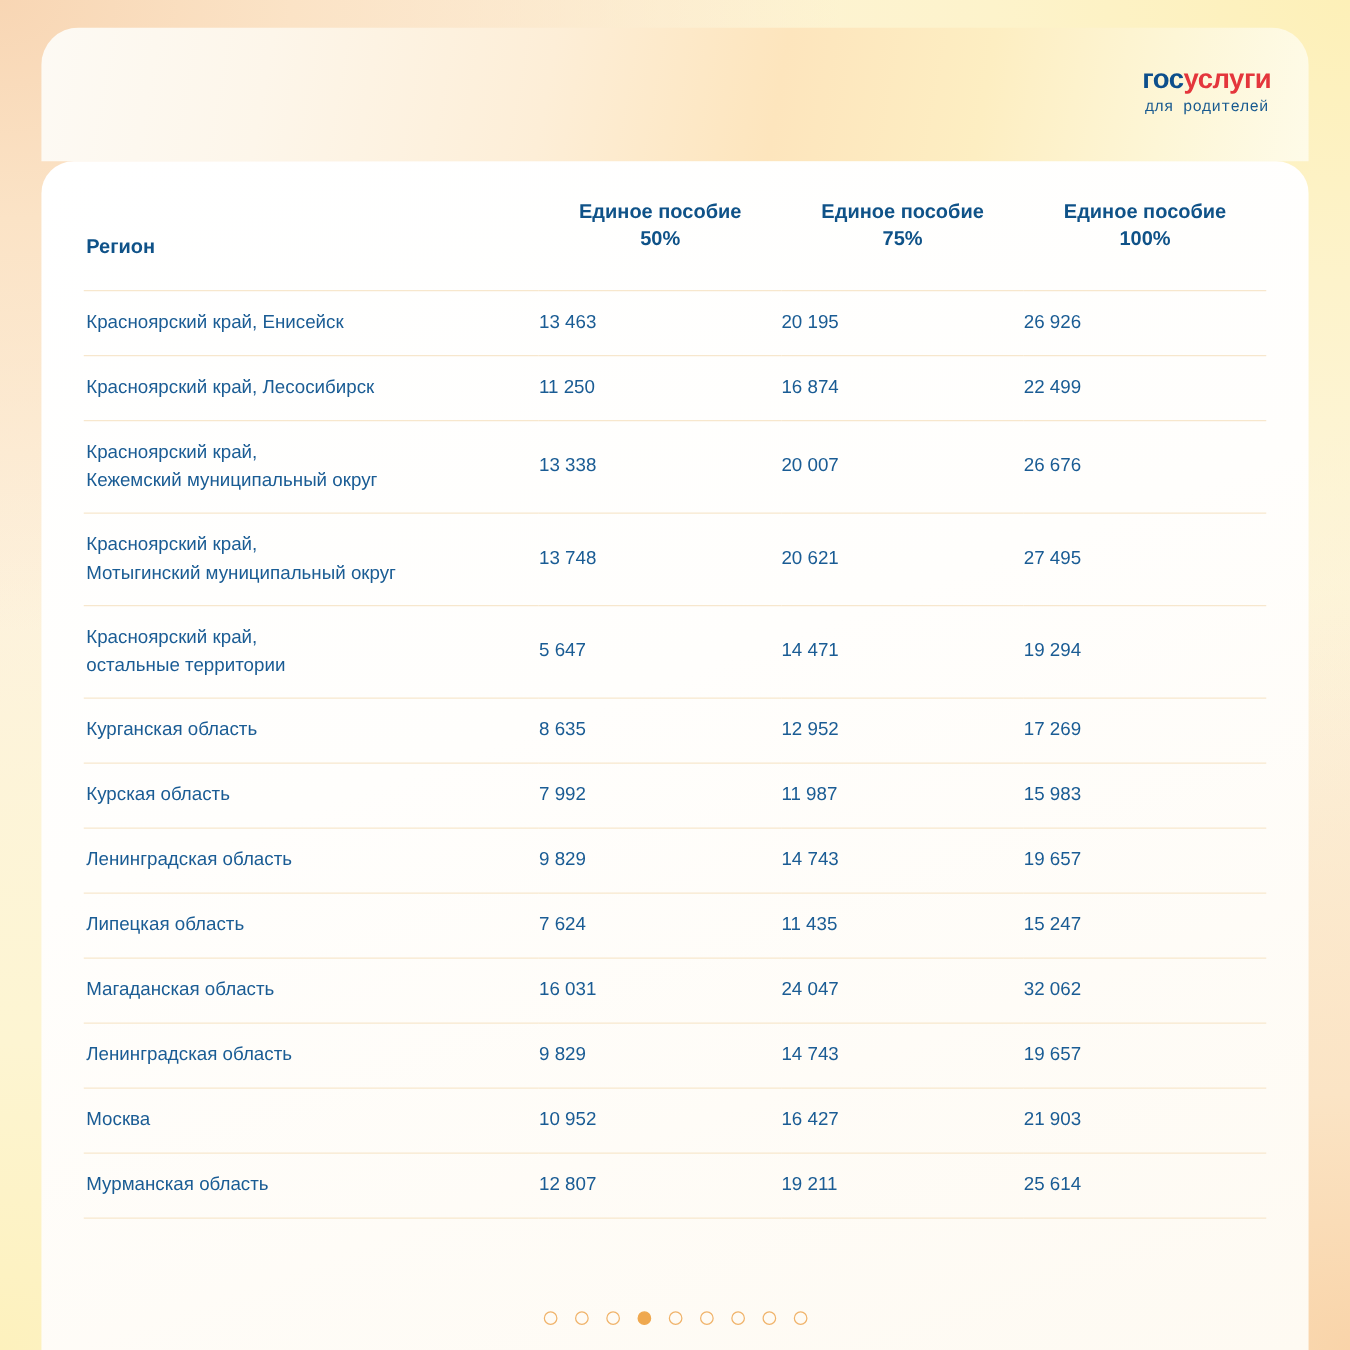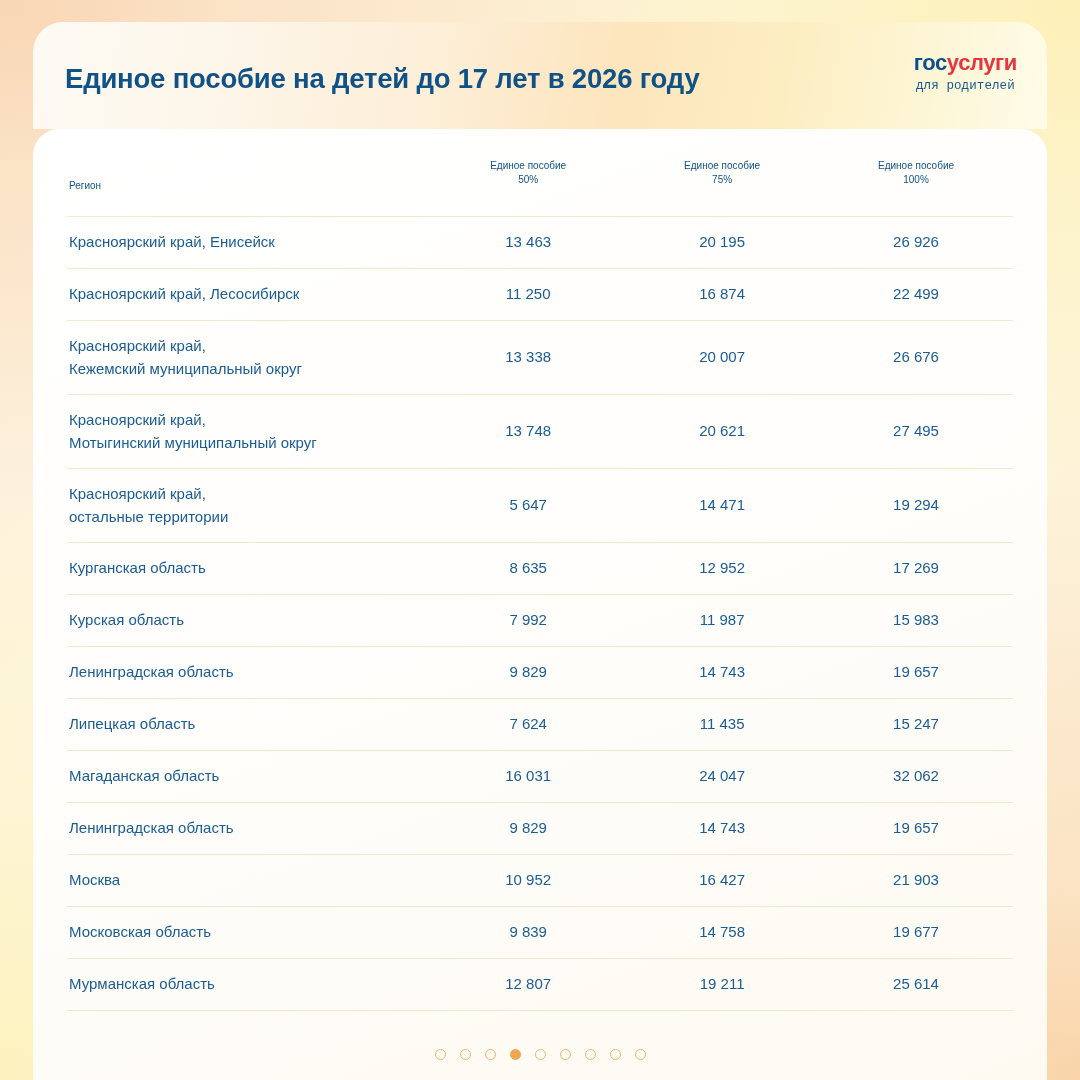--- a/index.html
+++ b/index.html
@@ -173,7 +173,6 @@
 <div class="sheet">
 
   <div class="header">
-    <h1 class="page-title">Единое пособие на детей до 17 лет в 2026 году</h1>
 
     <div class="logo">
       <div class="logo-main"><span class="logo-gos">гос</span><span class="logo-uslugi">услуги</span></div>

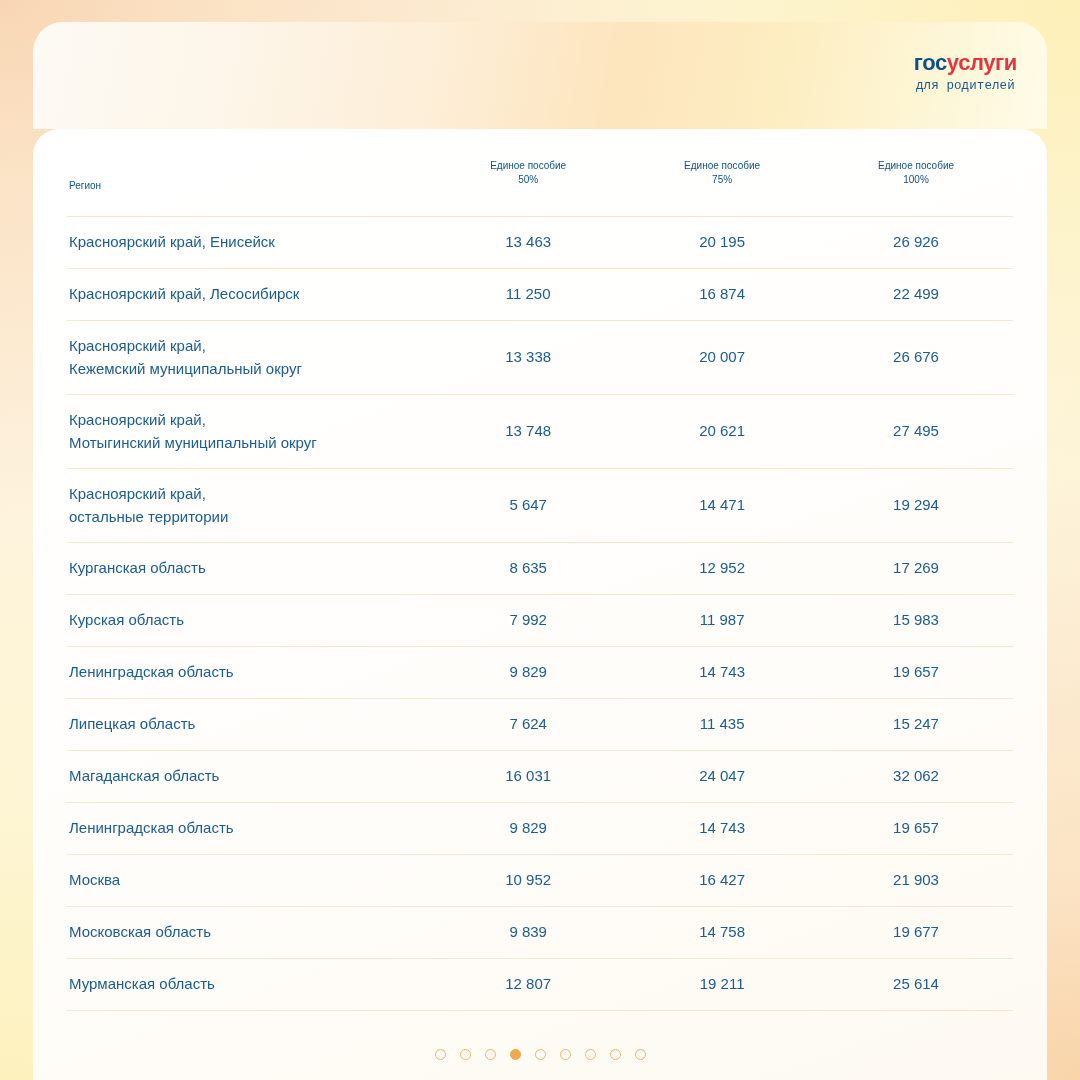--- a/index.html
+++ b/index.html
@@ -108,8 +108,8 @@
   col.c-n3 { width: 20.5%; }
 
   thead th {
-    font-size: 10px;
-    font-weight: normal;
+    font-size: 16px;
+    font-weight: bold;
     color: #0f5288;
     padding: 30px 0 30px;
     vertical-align: bottom;

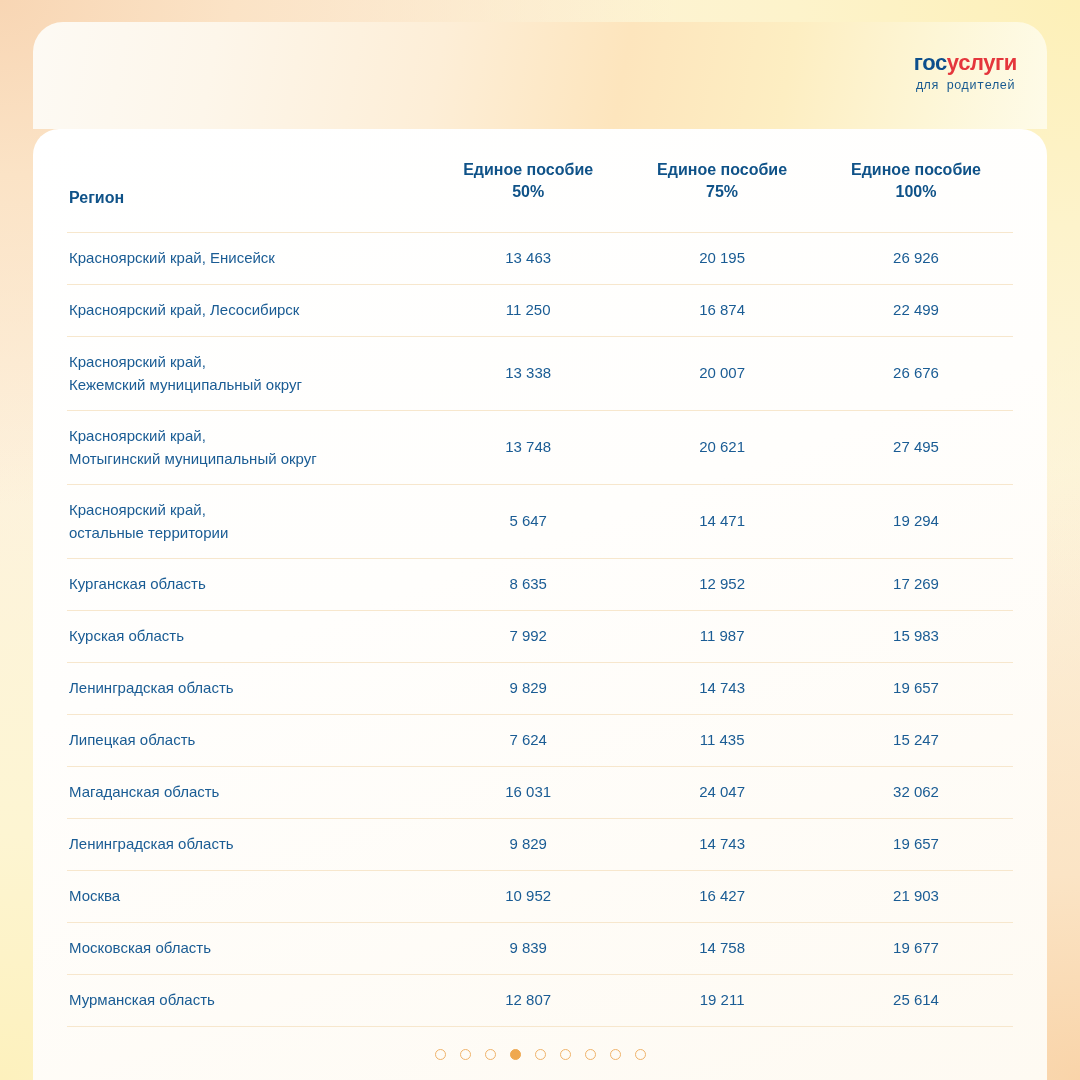--- a/index.html
+++ b/index.html
@@ -139,7 +139,6 @@
     padding-right: 8px;
   }
   tbody td.num {
-    text-align: center;
     white-space: nowrap;
   }
   .region-line2 { display: block; }

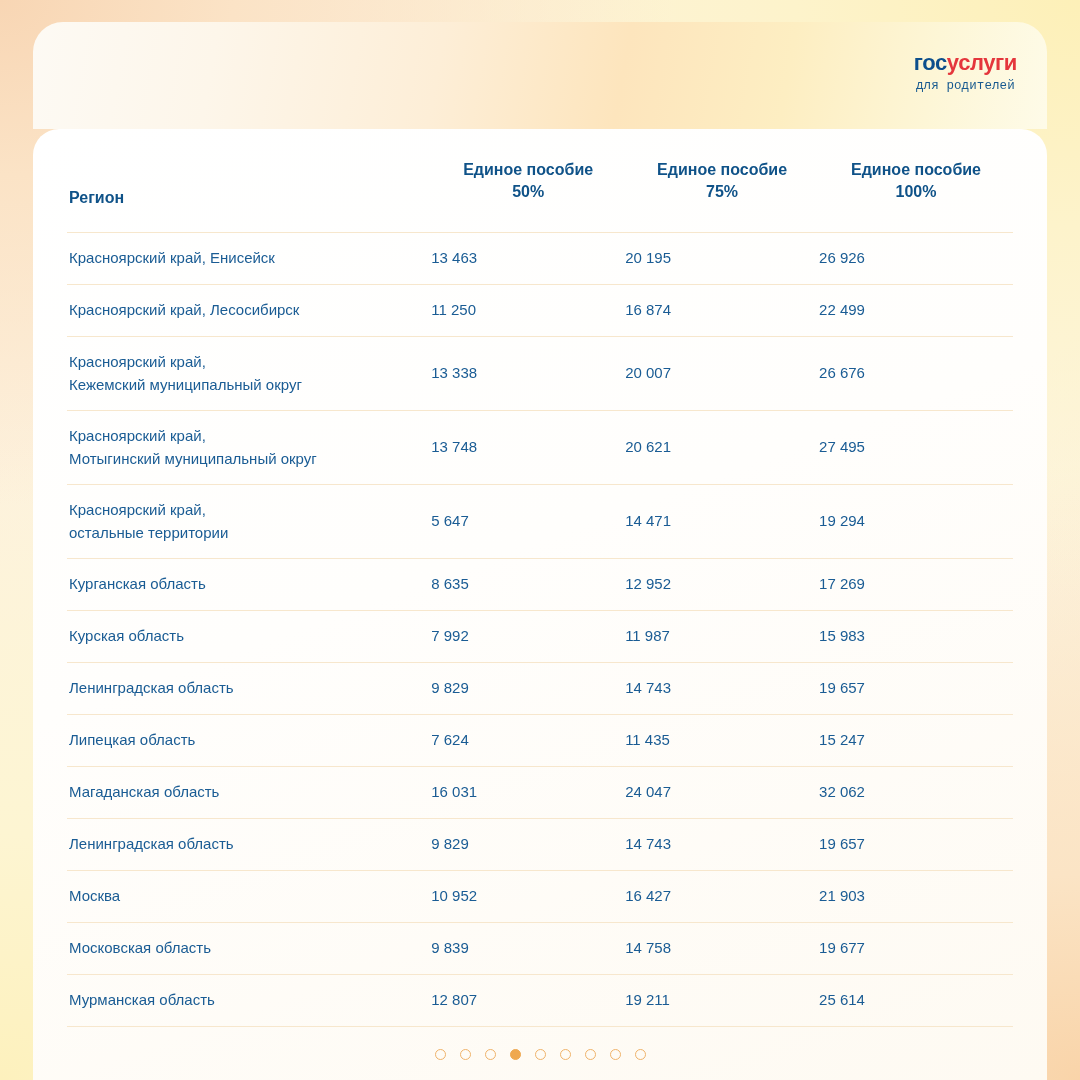--- a/index.html
+++ b/index.html
@@ -280,12 +280,6 @@
             <td class="num">21 903</td>
           </tr>
           <tr>
-            <td class="region"><span>Московская область</span></td>
-            <td class="num">9 839</td>
-            <td class="num">14 758</td>
-            <td class="num">19 677</td>
-          </tr>
-          <tr>
             <td class="region"><span>Мурманская область</span></td>
             <td class="num">12 807</td>
             <td class="num">19 211</td>

